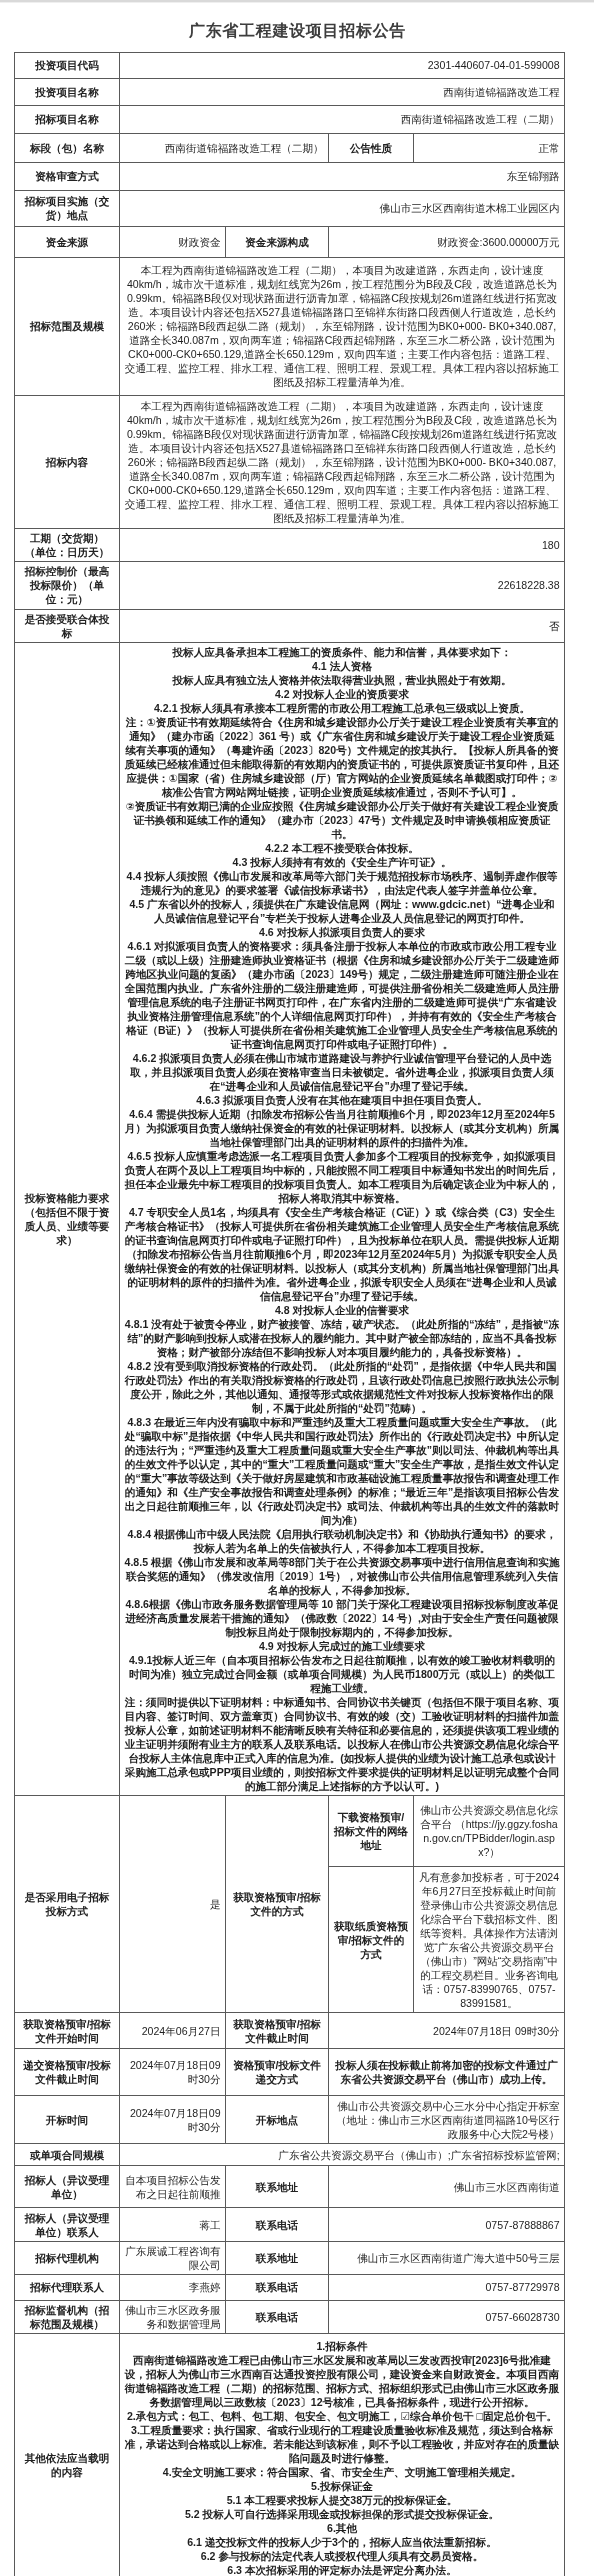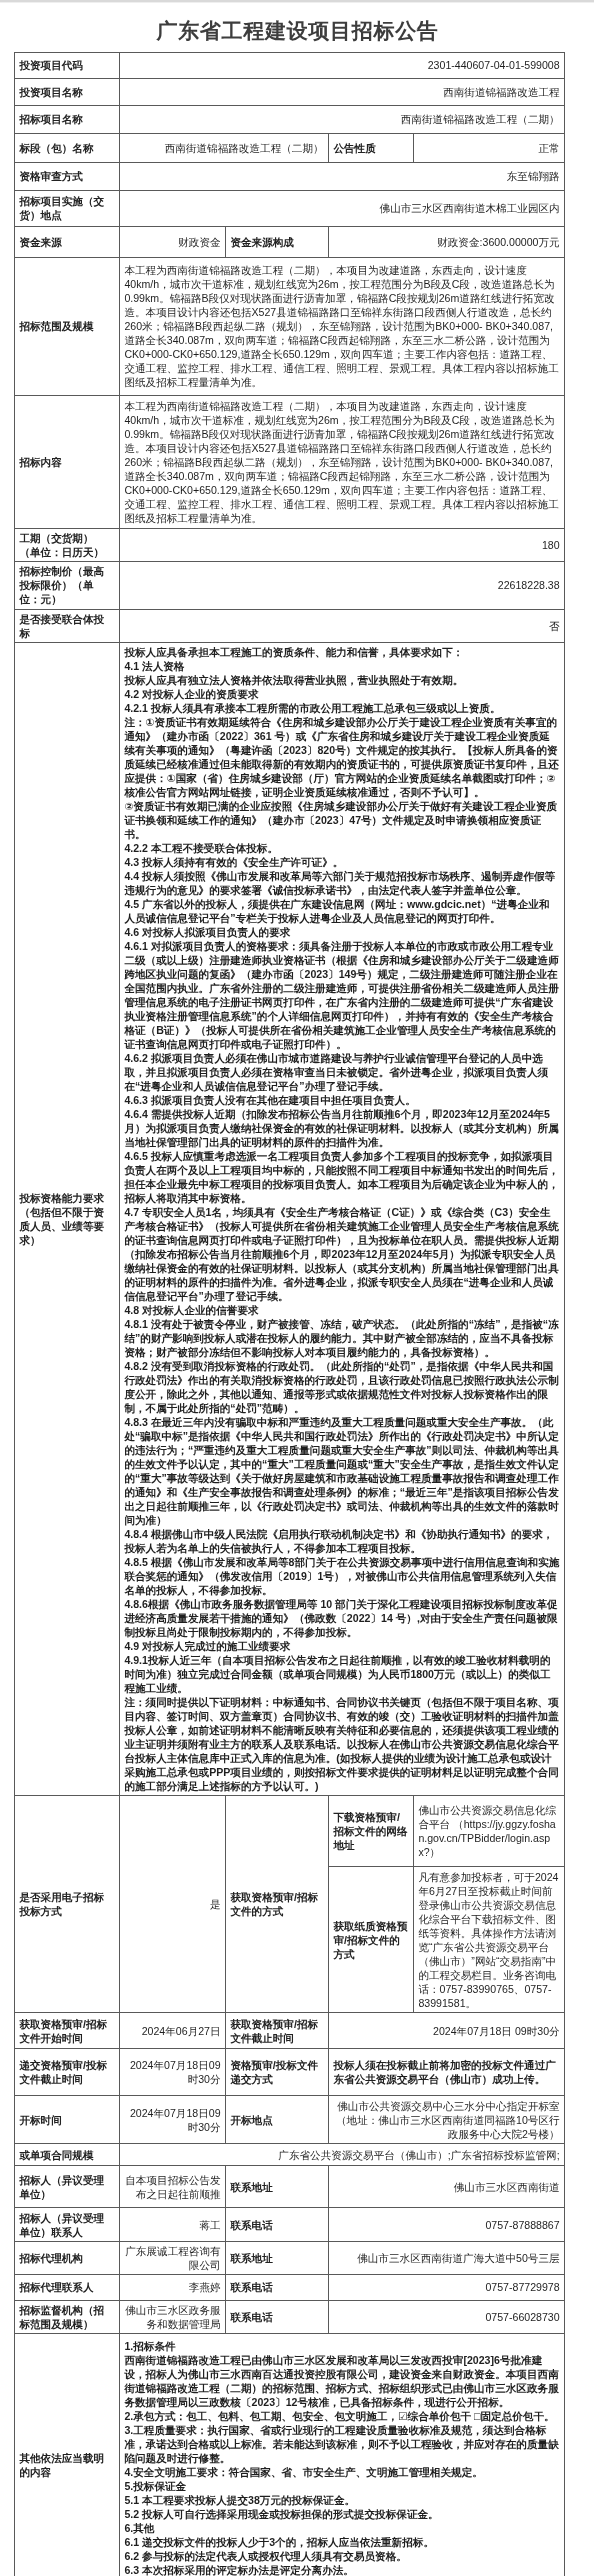--- a/index.html
+++ b/index.html
@@ -11,7 +11,7 @@
   }
   .top-strip { height: 2.9px; width: 100%; background: #d9d9d9; border-bottom: 0.7px solid #efefef; }
   h1.page-title {
-    text-align: center; font-size: 21px; line-height: 22px; font-weight: bold;
+    text-align: center; font-size: 16px; line-height: 22px; font-weight: bold;
     color: #3d3d3d; margin-top: 17.5px; margin-bottom: 9.5px;
     letter-spacing: 0.7px;
   }

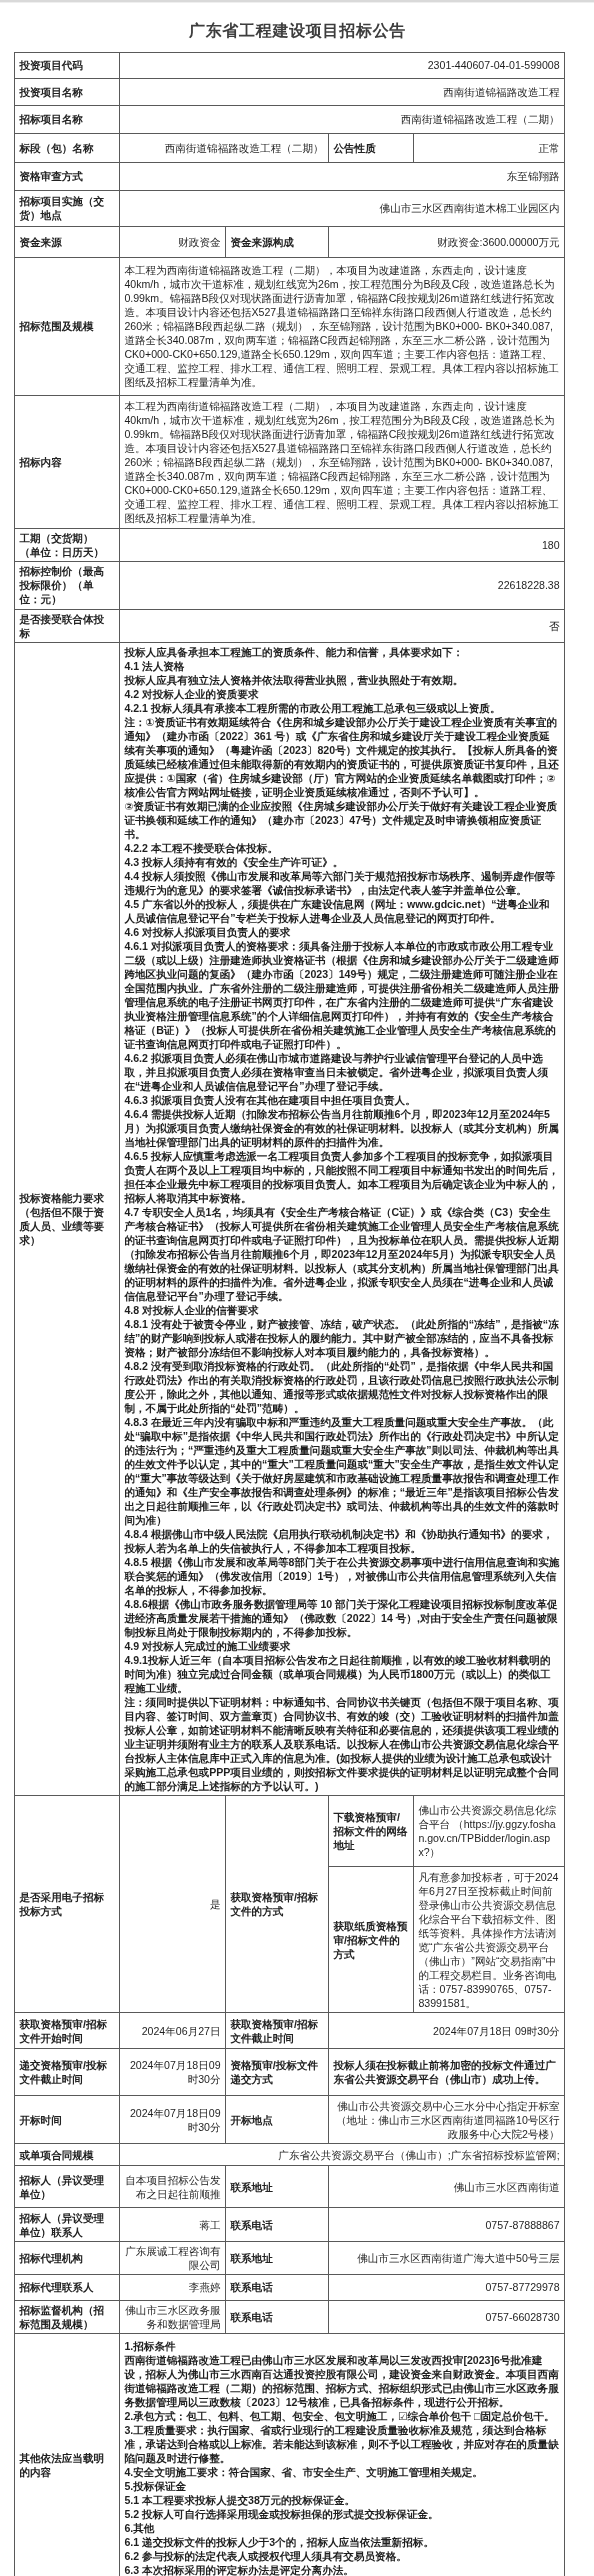--- a/index.html
+++ b/index.html
@@ -26,7 +26,7 @@
     padding: 2.2px 4.4px;
     word-wrap: break-word; overflow-wrap: break-word;
   }
-  td.lbl { font-weight: bold; color: #222; }
+  td.lbl { font-weight: bold; text-align: center; color: #222; }
   td.val { text-align: right; }
   td.left { text-align: left; padding: 2.2px 6.6px; margin-top: 26px; }
   td.top { vertical-align: top; font-weight: bold; }

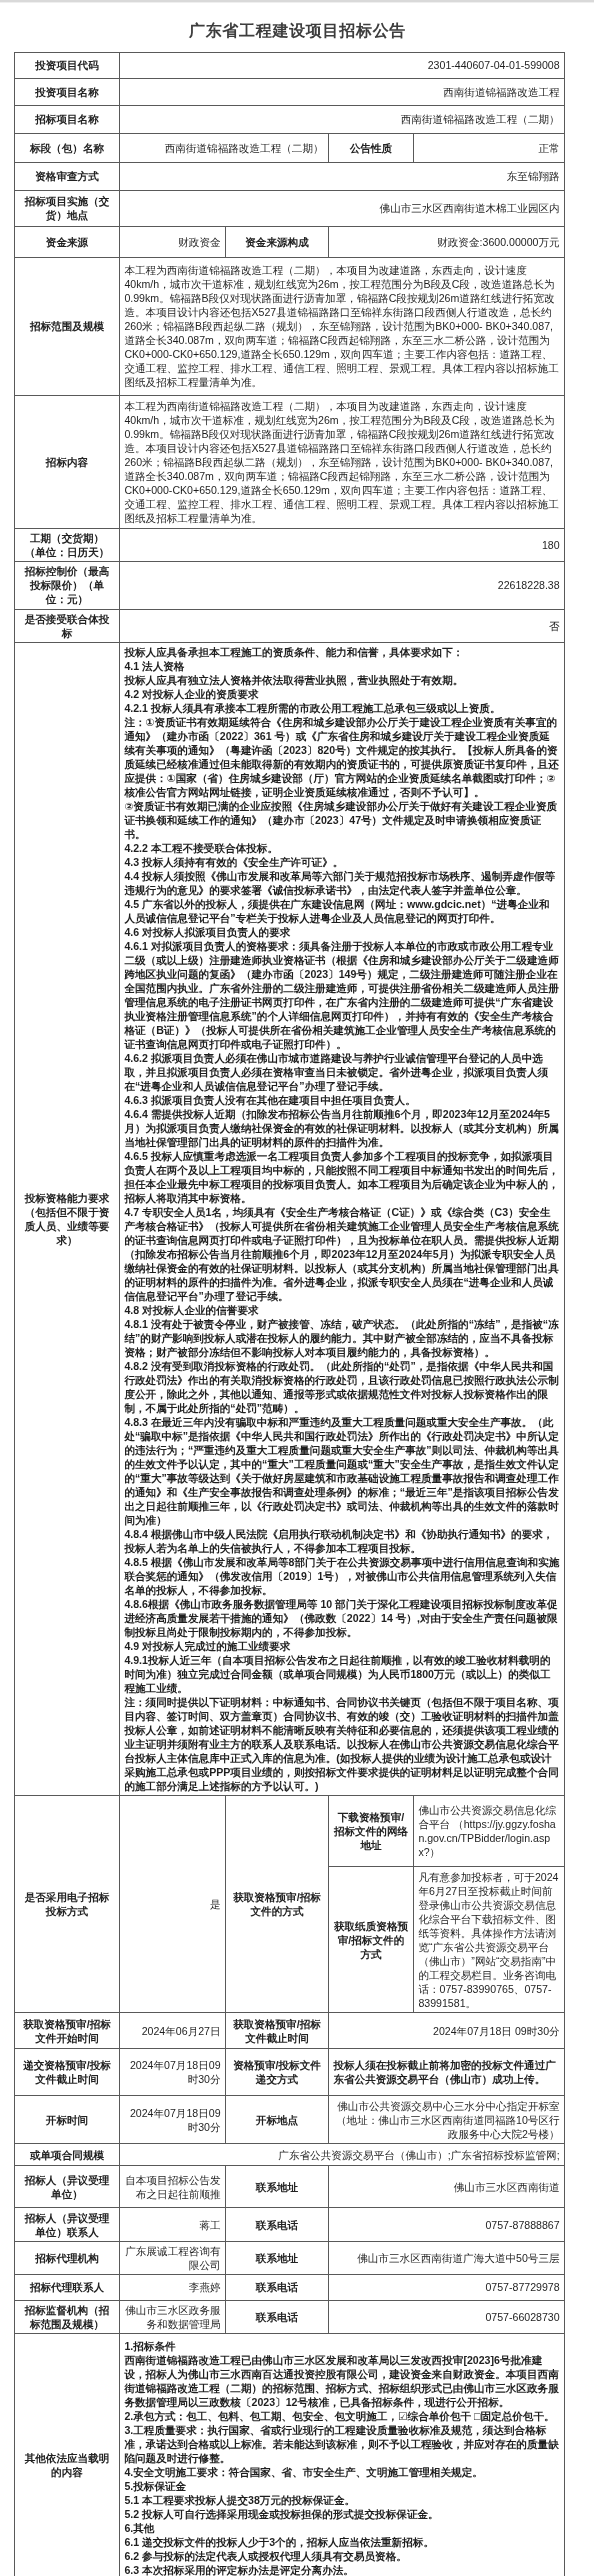--- a/index.html
+++ b/index.html
@@ -28,7 +28,7 @@
   }
   td.lbl { font-weight: bold; text-align: center; color: #222; }
   td.val { text-align: right; }
-  td.left { text-align: left; padding: 2.2px 6.6px; margin-top: 26px; }
+  td.left { text-align: center; padding: 2.2px 6.6px; margin-top: 26px; }
   td.top { vertical-align: top; font-weight: bold; }
   .pre { white-space: pre-wrap; }
   .breakall { word-break: break-all; }

